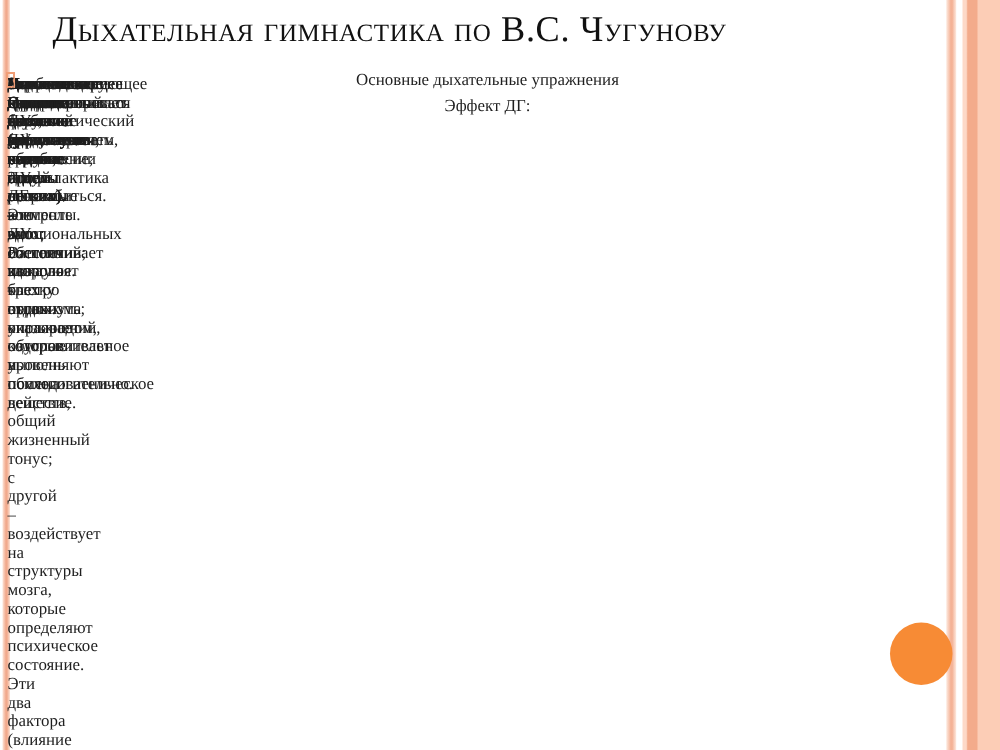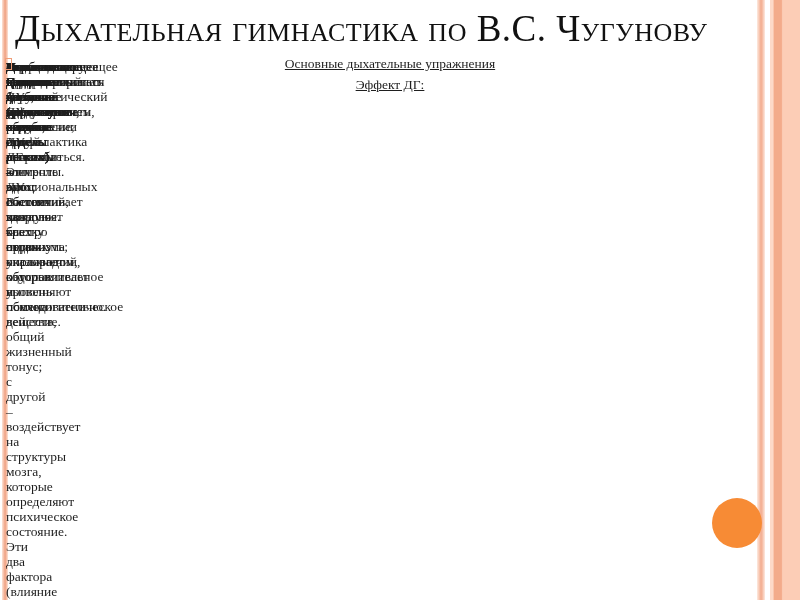--- a/index.html
+++ b/index.html
@@ -41,9 +41,9 @@
   }
 
   .title {
-    position: absolute; left: 15px; top: 8px; width: 720px;
+    position: absolute; left: 42px; top: 8px; width: 720px;
     font-variant: small-caps;
-    font-size: 37px; line-height: 1.15;
+    font-size: 29px; line-height: 1.15;
     letter-spacing: 0.5px;
     color: #111111;
     white-space: nowrap;

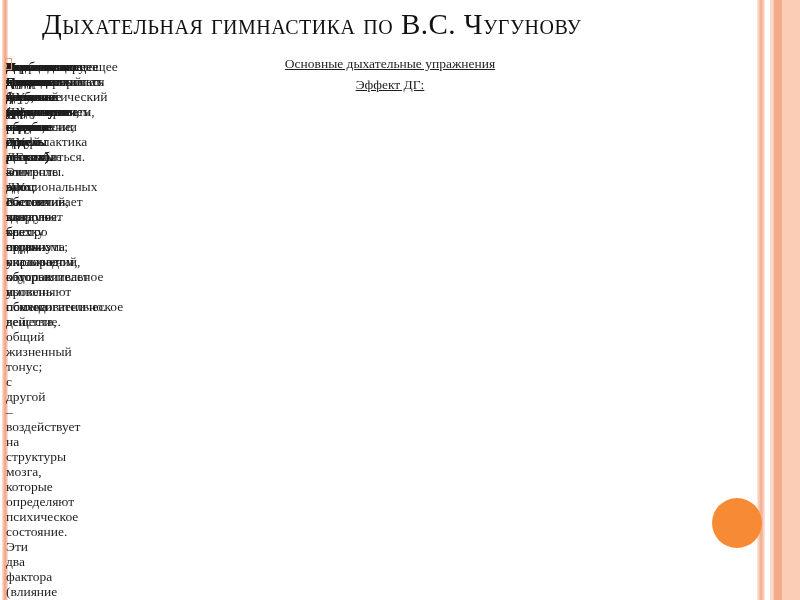--- a/index.html
+++ b/index.html
@@ -56,7 +56,7 @@
   .item { position: relative; margin-bottom: 6px; text-align: justify; }
   .item .txt { white-space: pre-wrap; }
   .item.center { text-align: center; }
-  .item.underline .txt { text-decoration: underline; }
+  .item.underline .txt { }
   .bullet {
     position: absolute; left: -25px; top: 2px;
     width: 5px; height: 10px;

